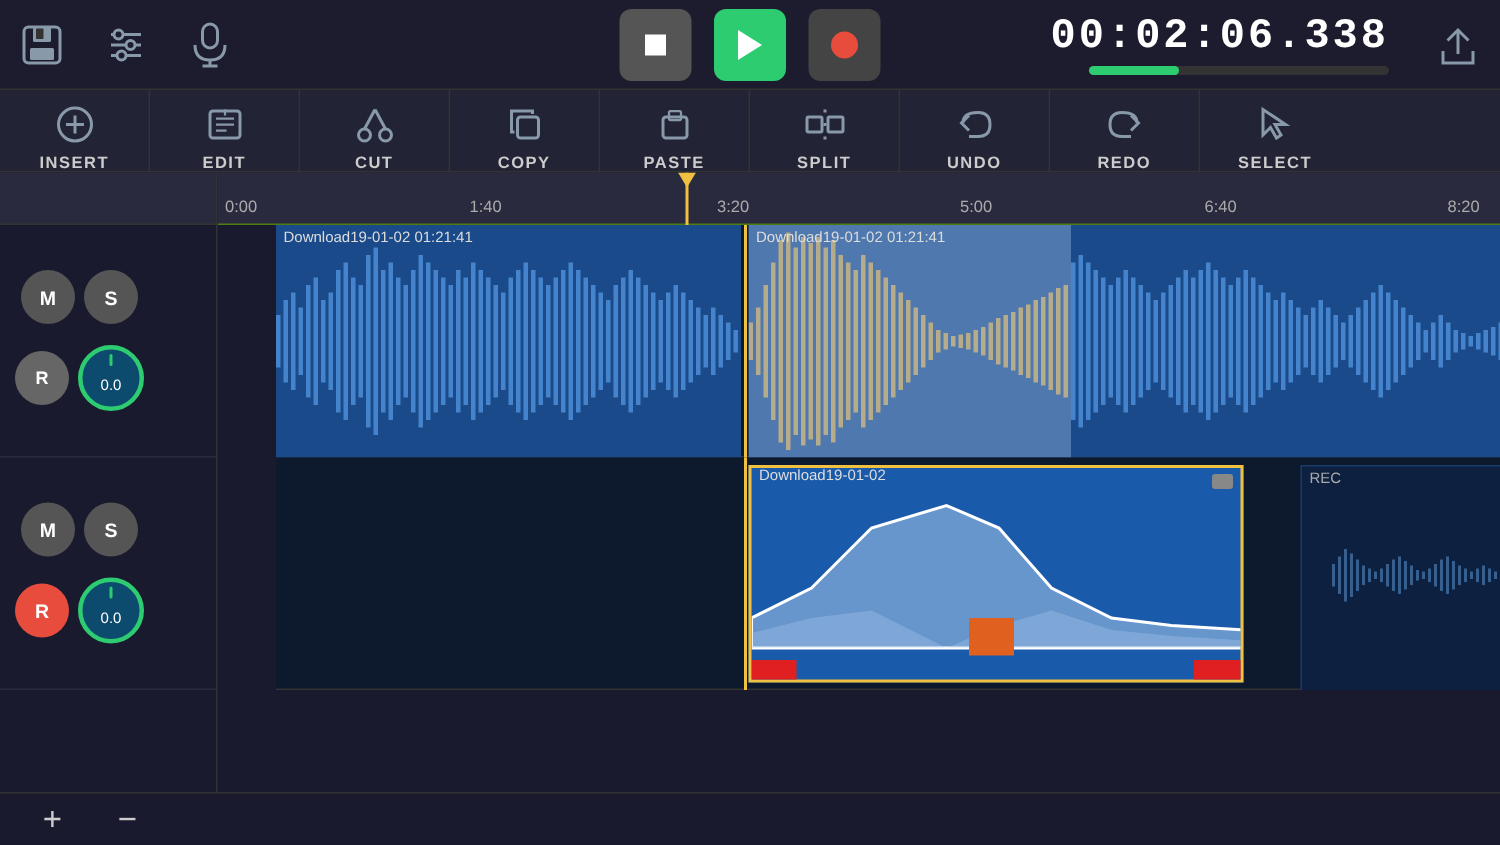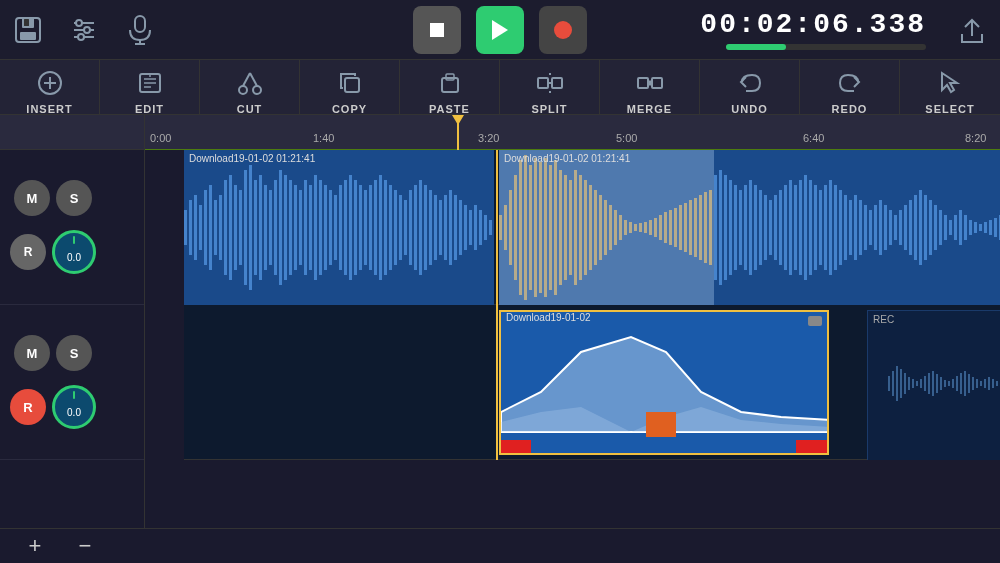--- a/index.html
+++ b/index.html
@@ -373,18 +373,6 @@
     <span class="btn-label">SPLIT</span>
   </div>
 
-  <div class="edit-btn">
-    <div class="btn-icon">
-      <svg width="28" height="26" viewBox="0 0 28 26" fill="none">
-        <rect x="2" y="8" width="10" height="10" rx="1" stroke="#8899aa" stroke-width="2" fill="none"></rect>
-        <rect x="16" y="8" width="10" height="10" rx="1" stroke="#8899aa" stroke-width="2" fill="none"></rect>
-        <line x1="12" y1="13" x2="16" y2="13" stroke="#8899aa" stroke-width="2"></line>
-        <polygon points="14,10 17,13 14,16" fill="#8899aa"></polygon>
-        <polygon points="14,10 11,13 14,16" fill="#8899aa"></polygon>
-      </svg>
-    </div>
-    <span class="btn-label">MERGE</span>
-  </div>
 
   <div class="edit-btn">
     <div class="btn-icon">

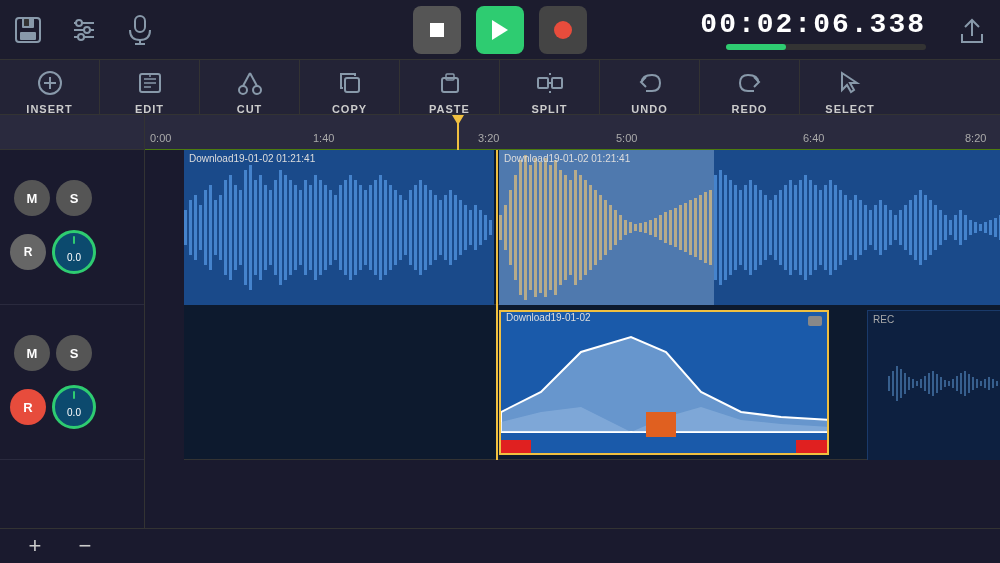--- a/index.html
+++ b/index.html
@@ -447,7 +447,7 @@
       <span class="ruler-mark" style="left: 5px;">0:00</span>
       <span class="ruler-mark" style="left: 168px;">1:40</span>
       <span class="ruler-mark" style="left: 333px;">3:20</span>
-      <span class="ruler-mark" style="left: 471px;">5:00</span>
+      <span class="ruler-mark" style="left: 495px;">5:00</span>
       <span class="ruler-mark" style="left: 658px;">6:40</span>
       <span class="ruler-mark" style="left: 820px;">8:20</span>
 

